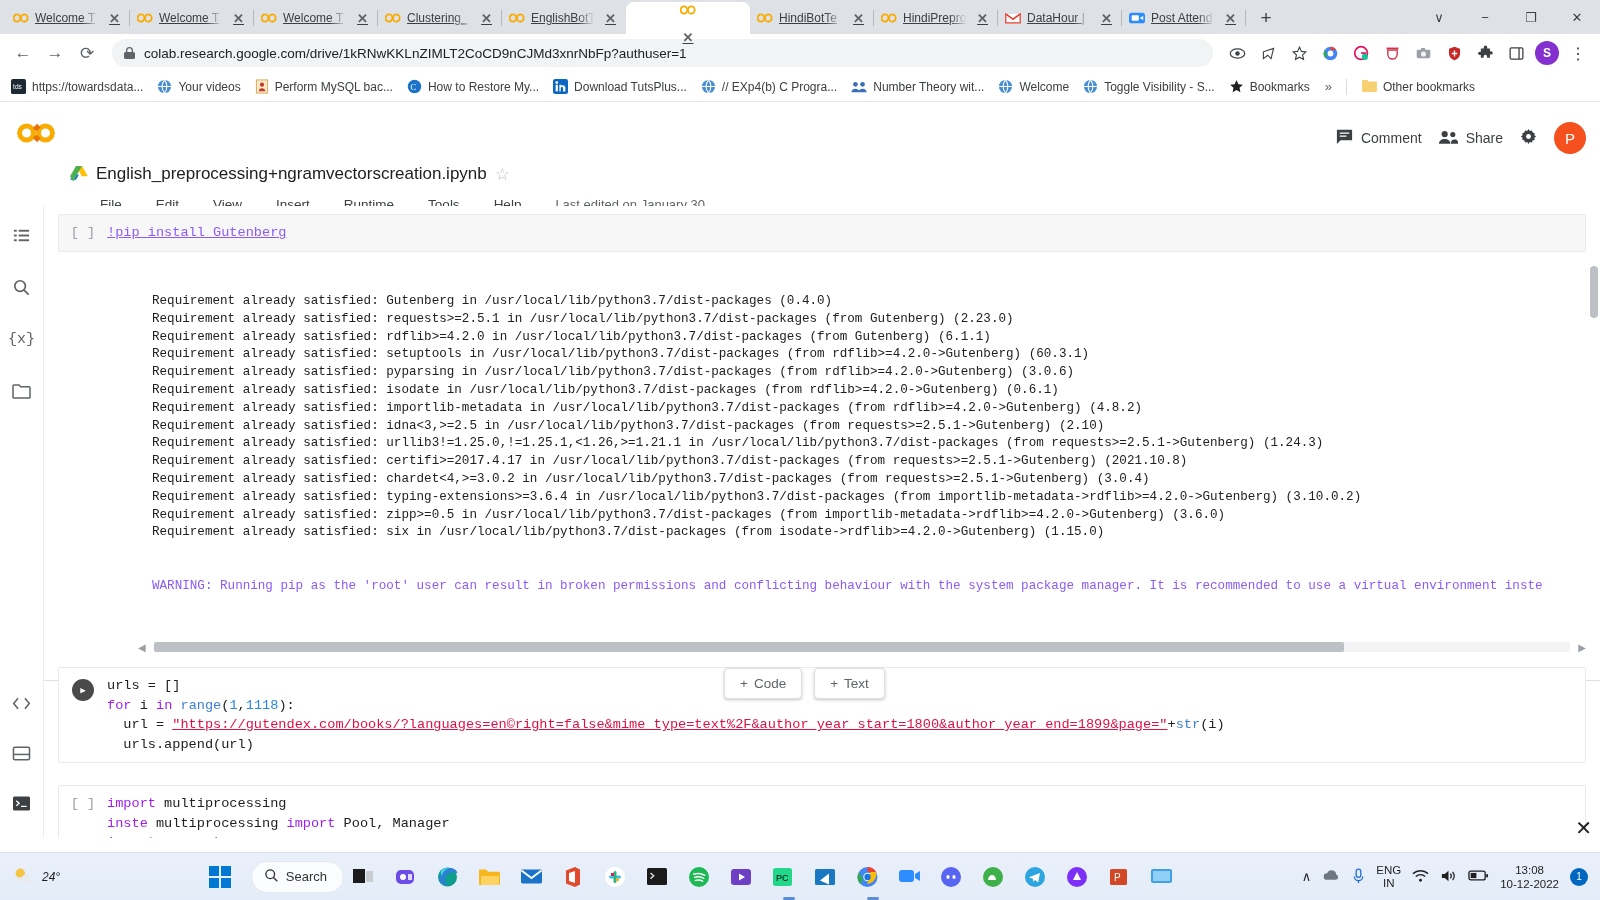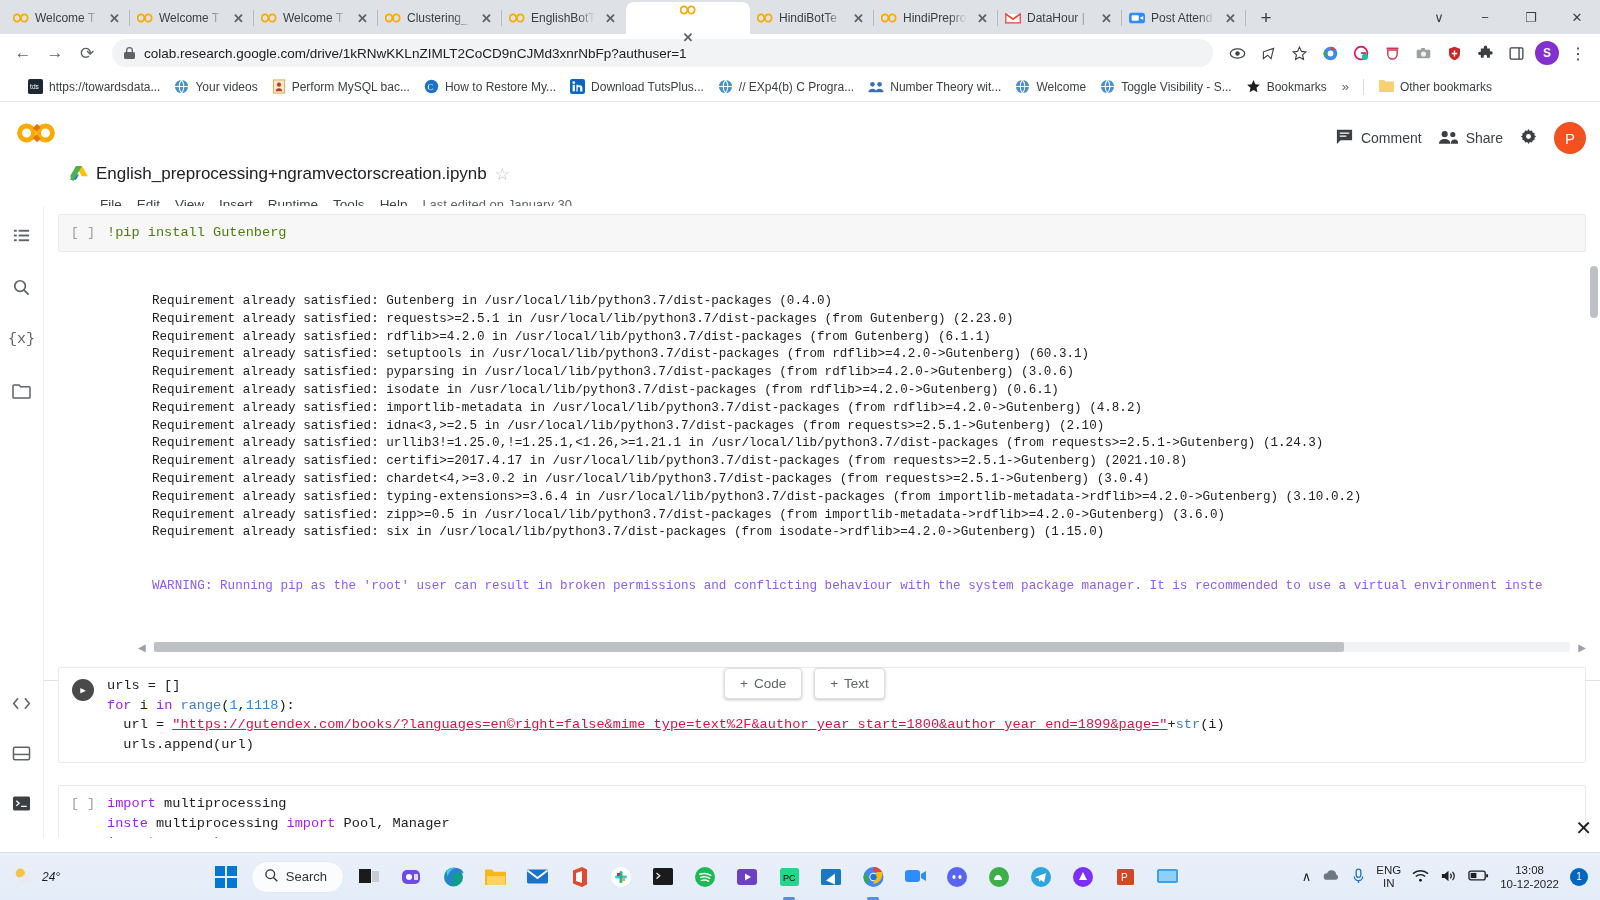--- a/index.html
+++ b/index.html
@@ -22,6 +22,7 @@
     gap: 6px; padding: 0 7px; font-size: 12px; color: #3c4043;
     position: relative; border-radius: 8px 8px 0 0;
     flex: 0 0 auto;
+    text-decoration: underline;
   }
   .tab .tab-title {
     flex: 1 1 auto; overflow: hidden; white-space: nowrap;

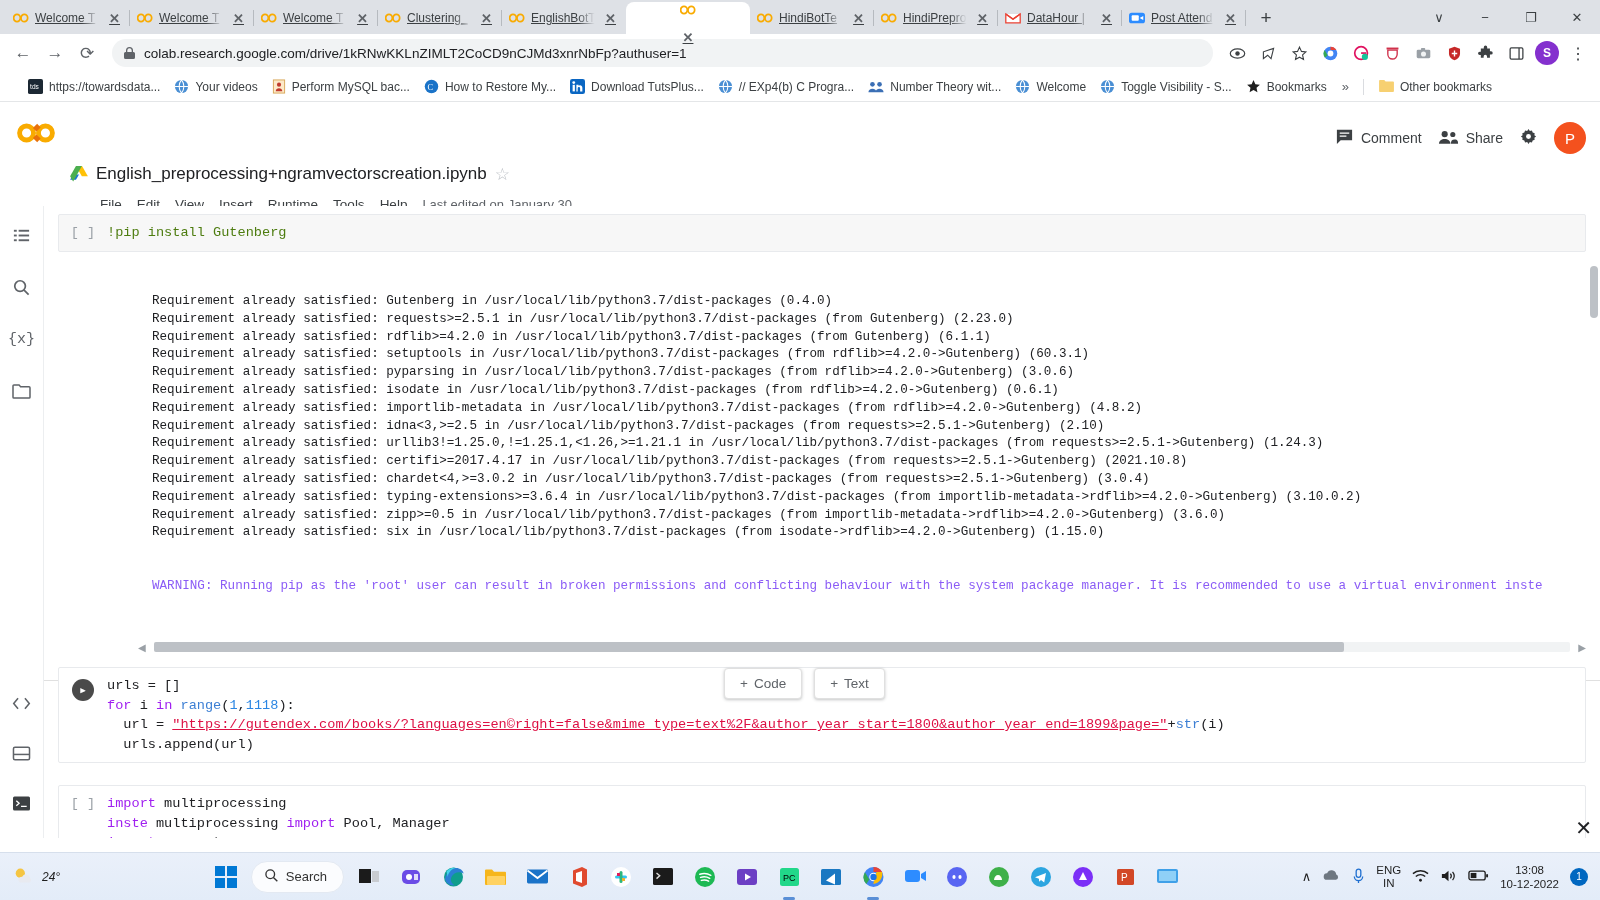--- a/index.html
+++ b/index.html
@@ -81,7 +81,7 @@
   
   .bookmarks {
     height: 30px; background: #fff; display: flex; align-items: center;
-    padding: 0 21px; font-size: 12px; color: #3c4043; gap: 2px;
+    padding: 0 4px; font-size: 12px; color: #3c4043; gap: 2px;
     border-bottom: 1px solid #e4e6e8;
   }
   .bm { display: flex; align-items: center; gap: 6px; padding: 3px 7px; border-radius: 4px;

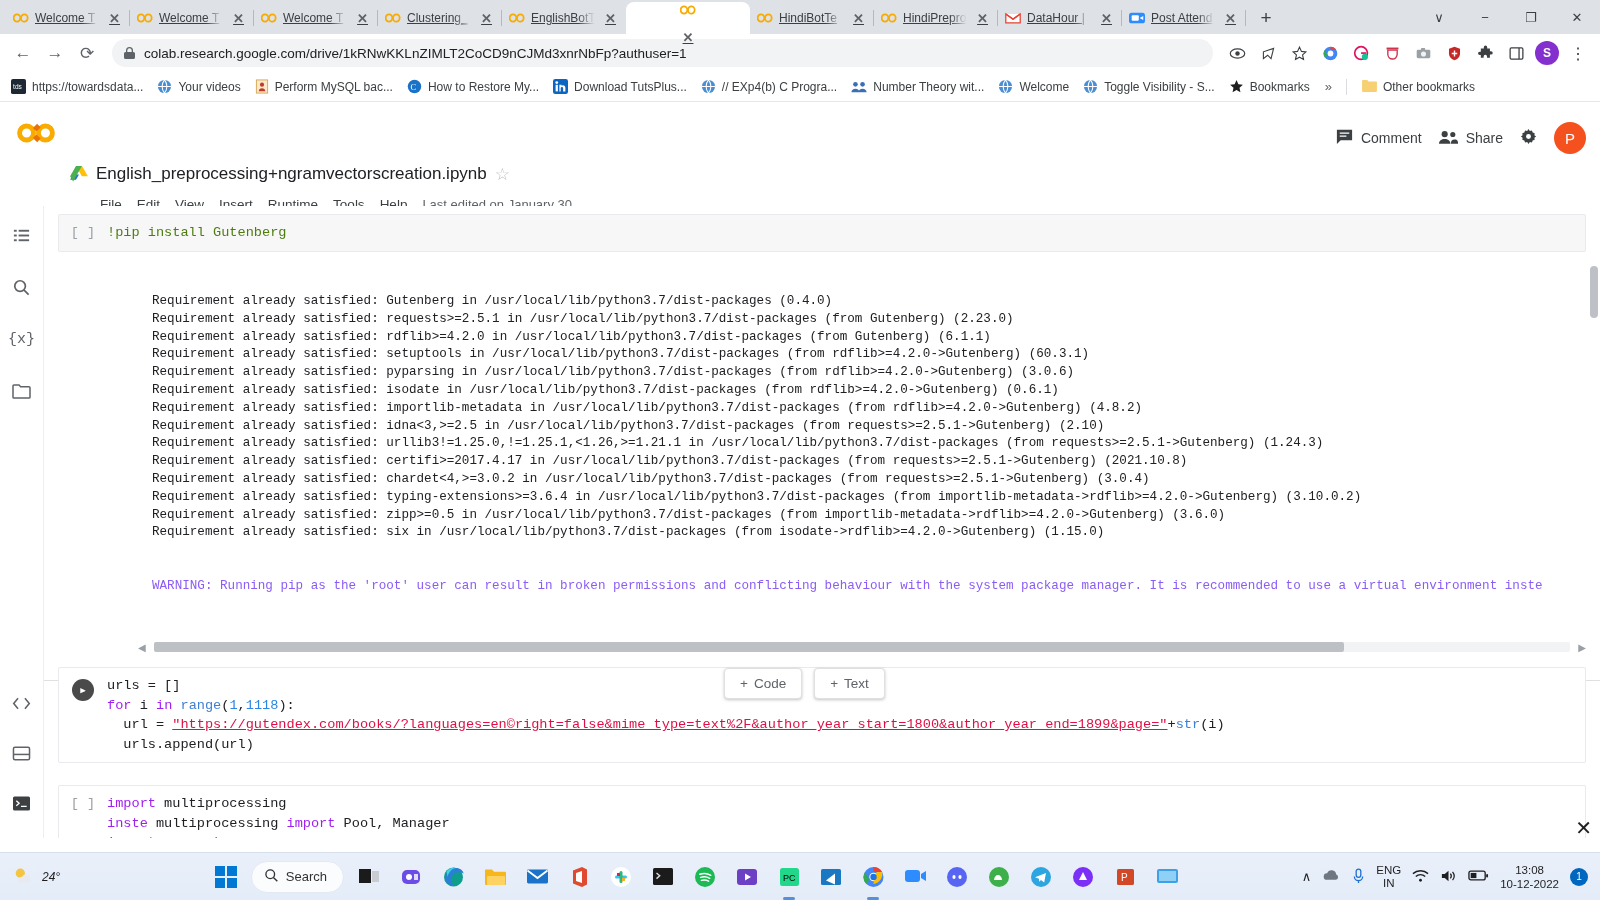--- a/index.html
+++ b/index.html
@@ -97,7 +97,7 @@
   .title-row { display: flex; align-items: center; gap: 8px; height: 32px; }
   .nb-title { font-size: 17px; color: #202124; }
   .star { color: #bdc1c6; font-size: 17px; }
-  .menu-row { display: flex; align-items: center; gap: 15px; height: 28px;
+  .menu-row { display: flex; align-items: center; gap: 34px; height: 28px;
               font-size: 13.5px; color: #3c4043; padding-left: 30px; text-align: right; }
   .lastedit { color: #5f6368; text-decoration: underline; font-size: 13px; }
   .header-right { display: flex; align-items: center; gap: 16px; padding-top: 12px; }

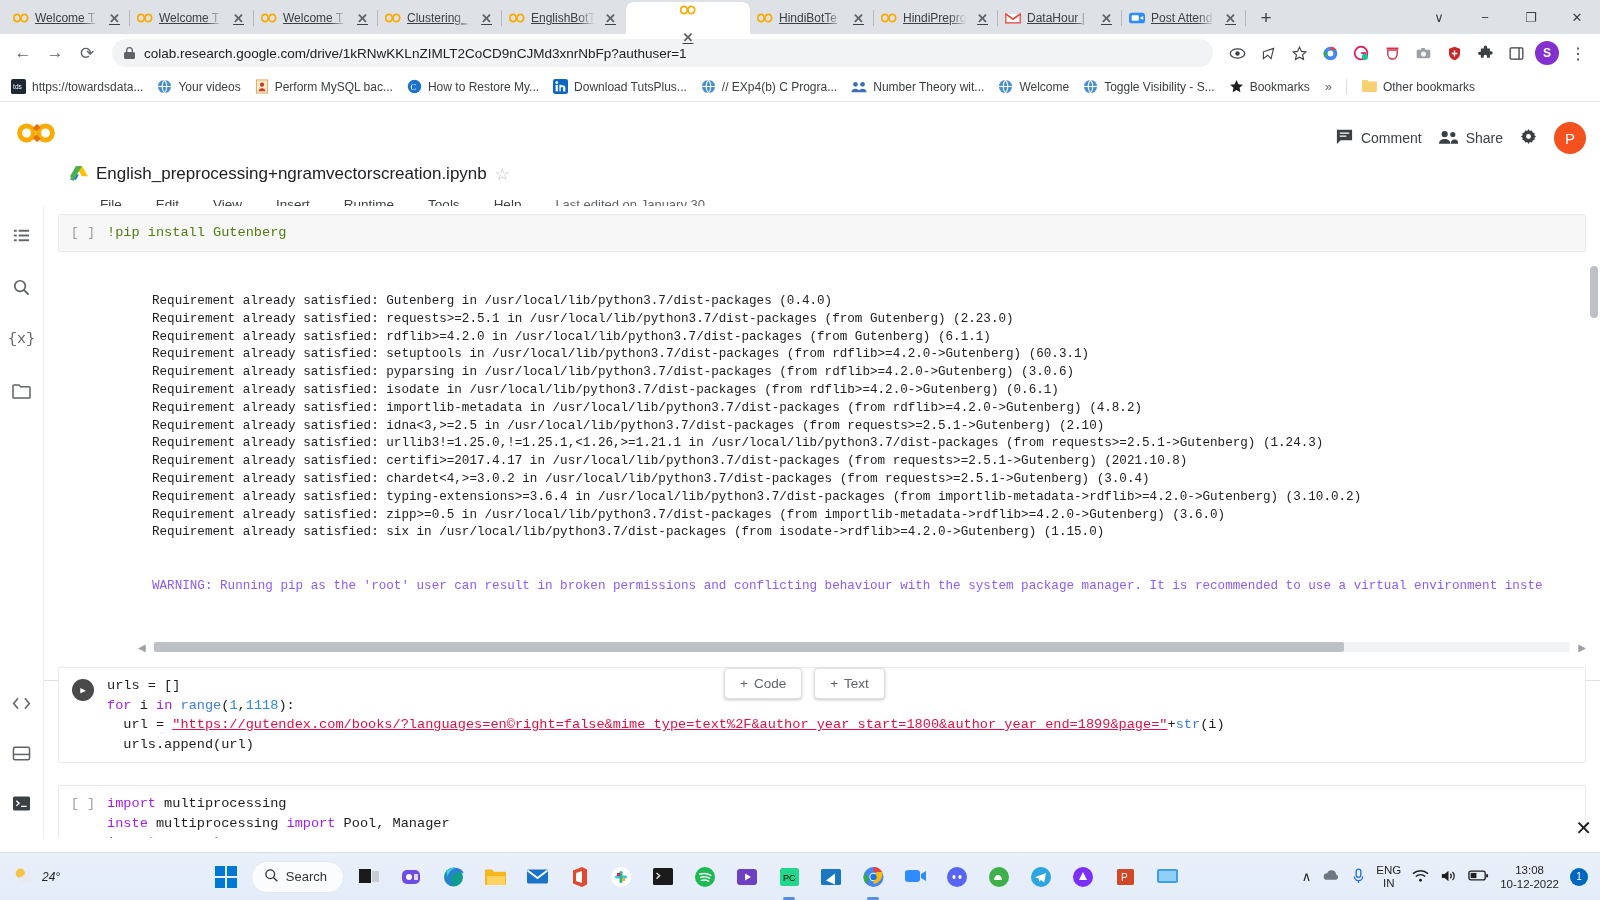--- a/index.html
+++ b/index.html
@@ -154,7 +154,7 @@
   }
   .kw { color: #a020f0; }
   .num { color: #2b86e3; }
-  .bang { color: #4d7c0f; }
+  .bang { color: #8b5cf6; text-decoration: underline; }
   .fn { color: #3c7fd4; }
   .urlstr { color: #d14; text-decoration: underline; text-decoration-color:#d14; }
 

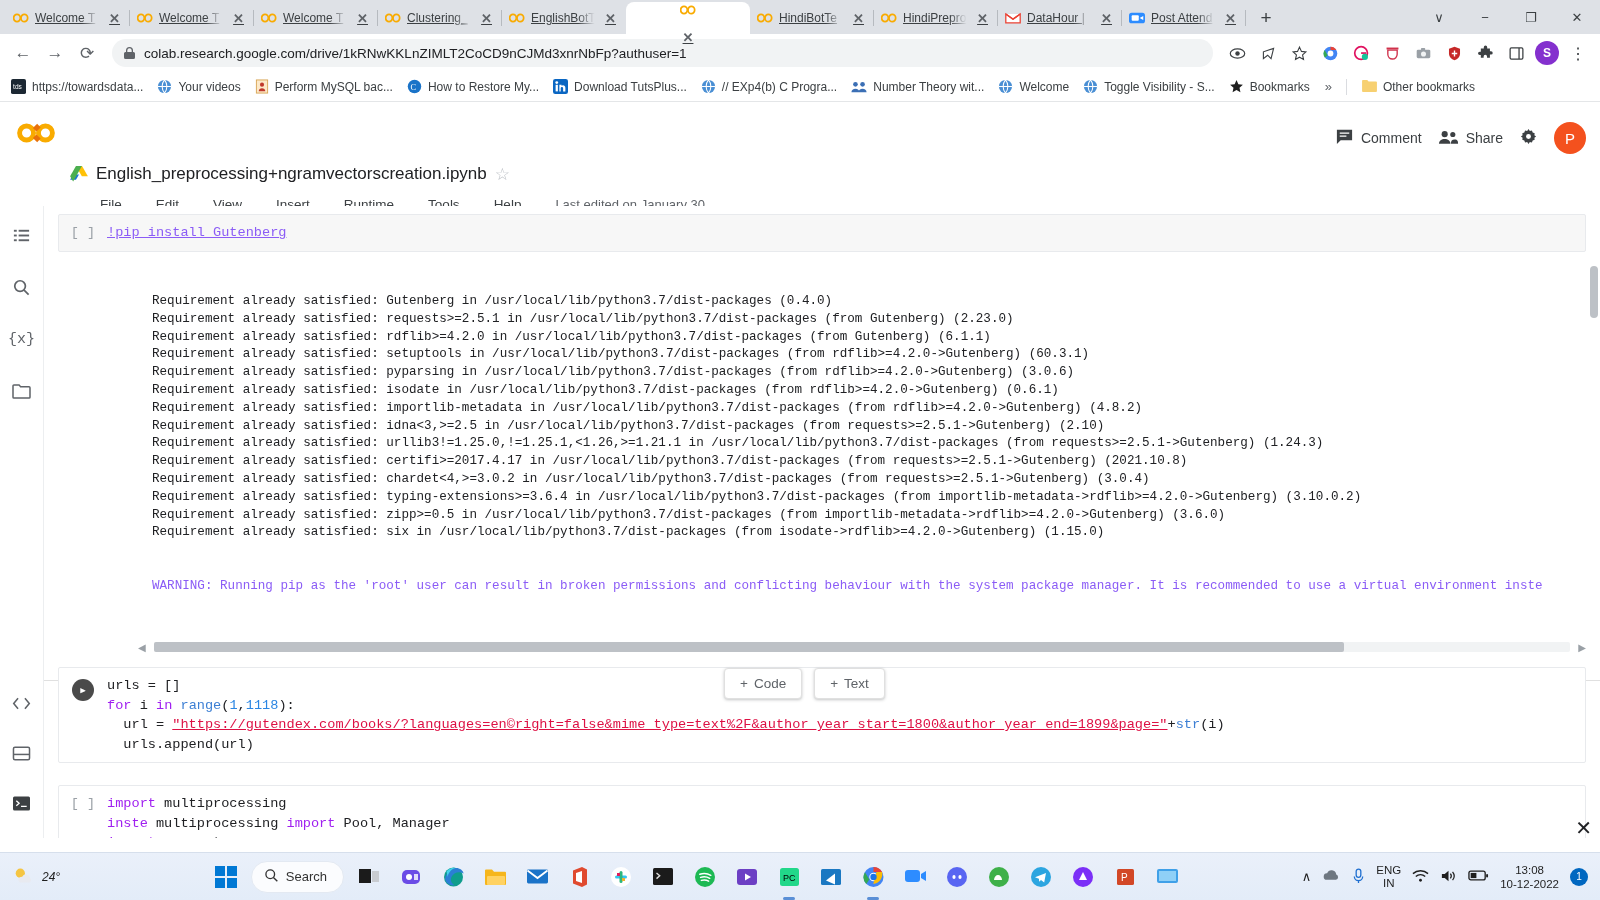--- a/index.html
+++ b/index.html
@@ -201,7 +201,7 @@
              font-size: 12px; color: #1f1f1f; width: 150px; font-style: italic; }
   .tb-center { display: flex; align-items: center; gap: 8px; margin: 0 auto; }
   .tb-icon { width: 34px; height: 34px; display: flex; align-items: center;
-             justify-content: center; position: relative; }
+             position: relative; }
   .tb-icon.run::after {
     content:""; position:absolute; bottom:-6px; left:50%; transform:translateX(-50%);
     width:12px; height:3px; border-radius:2px; background:#5a8fd6;

